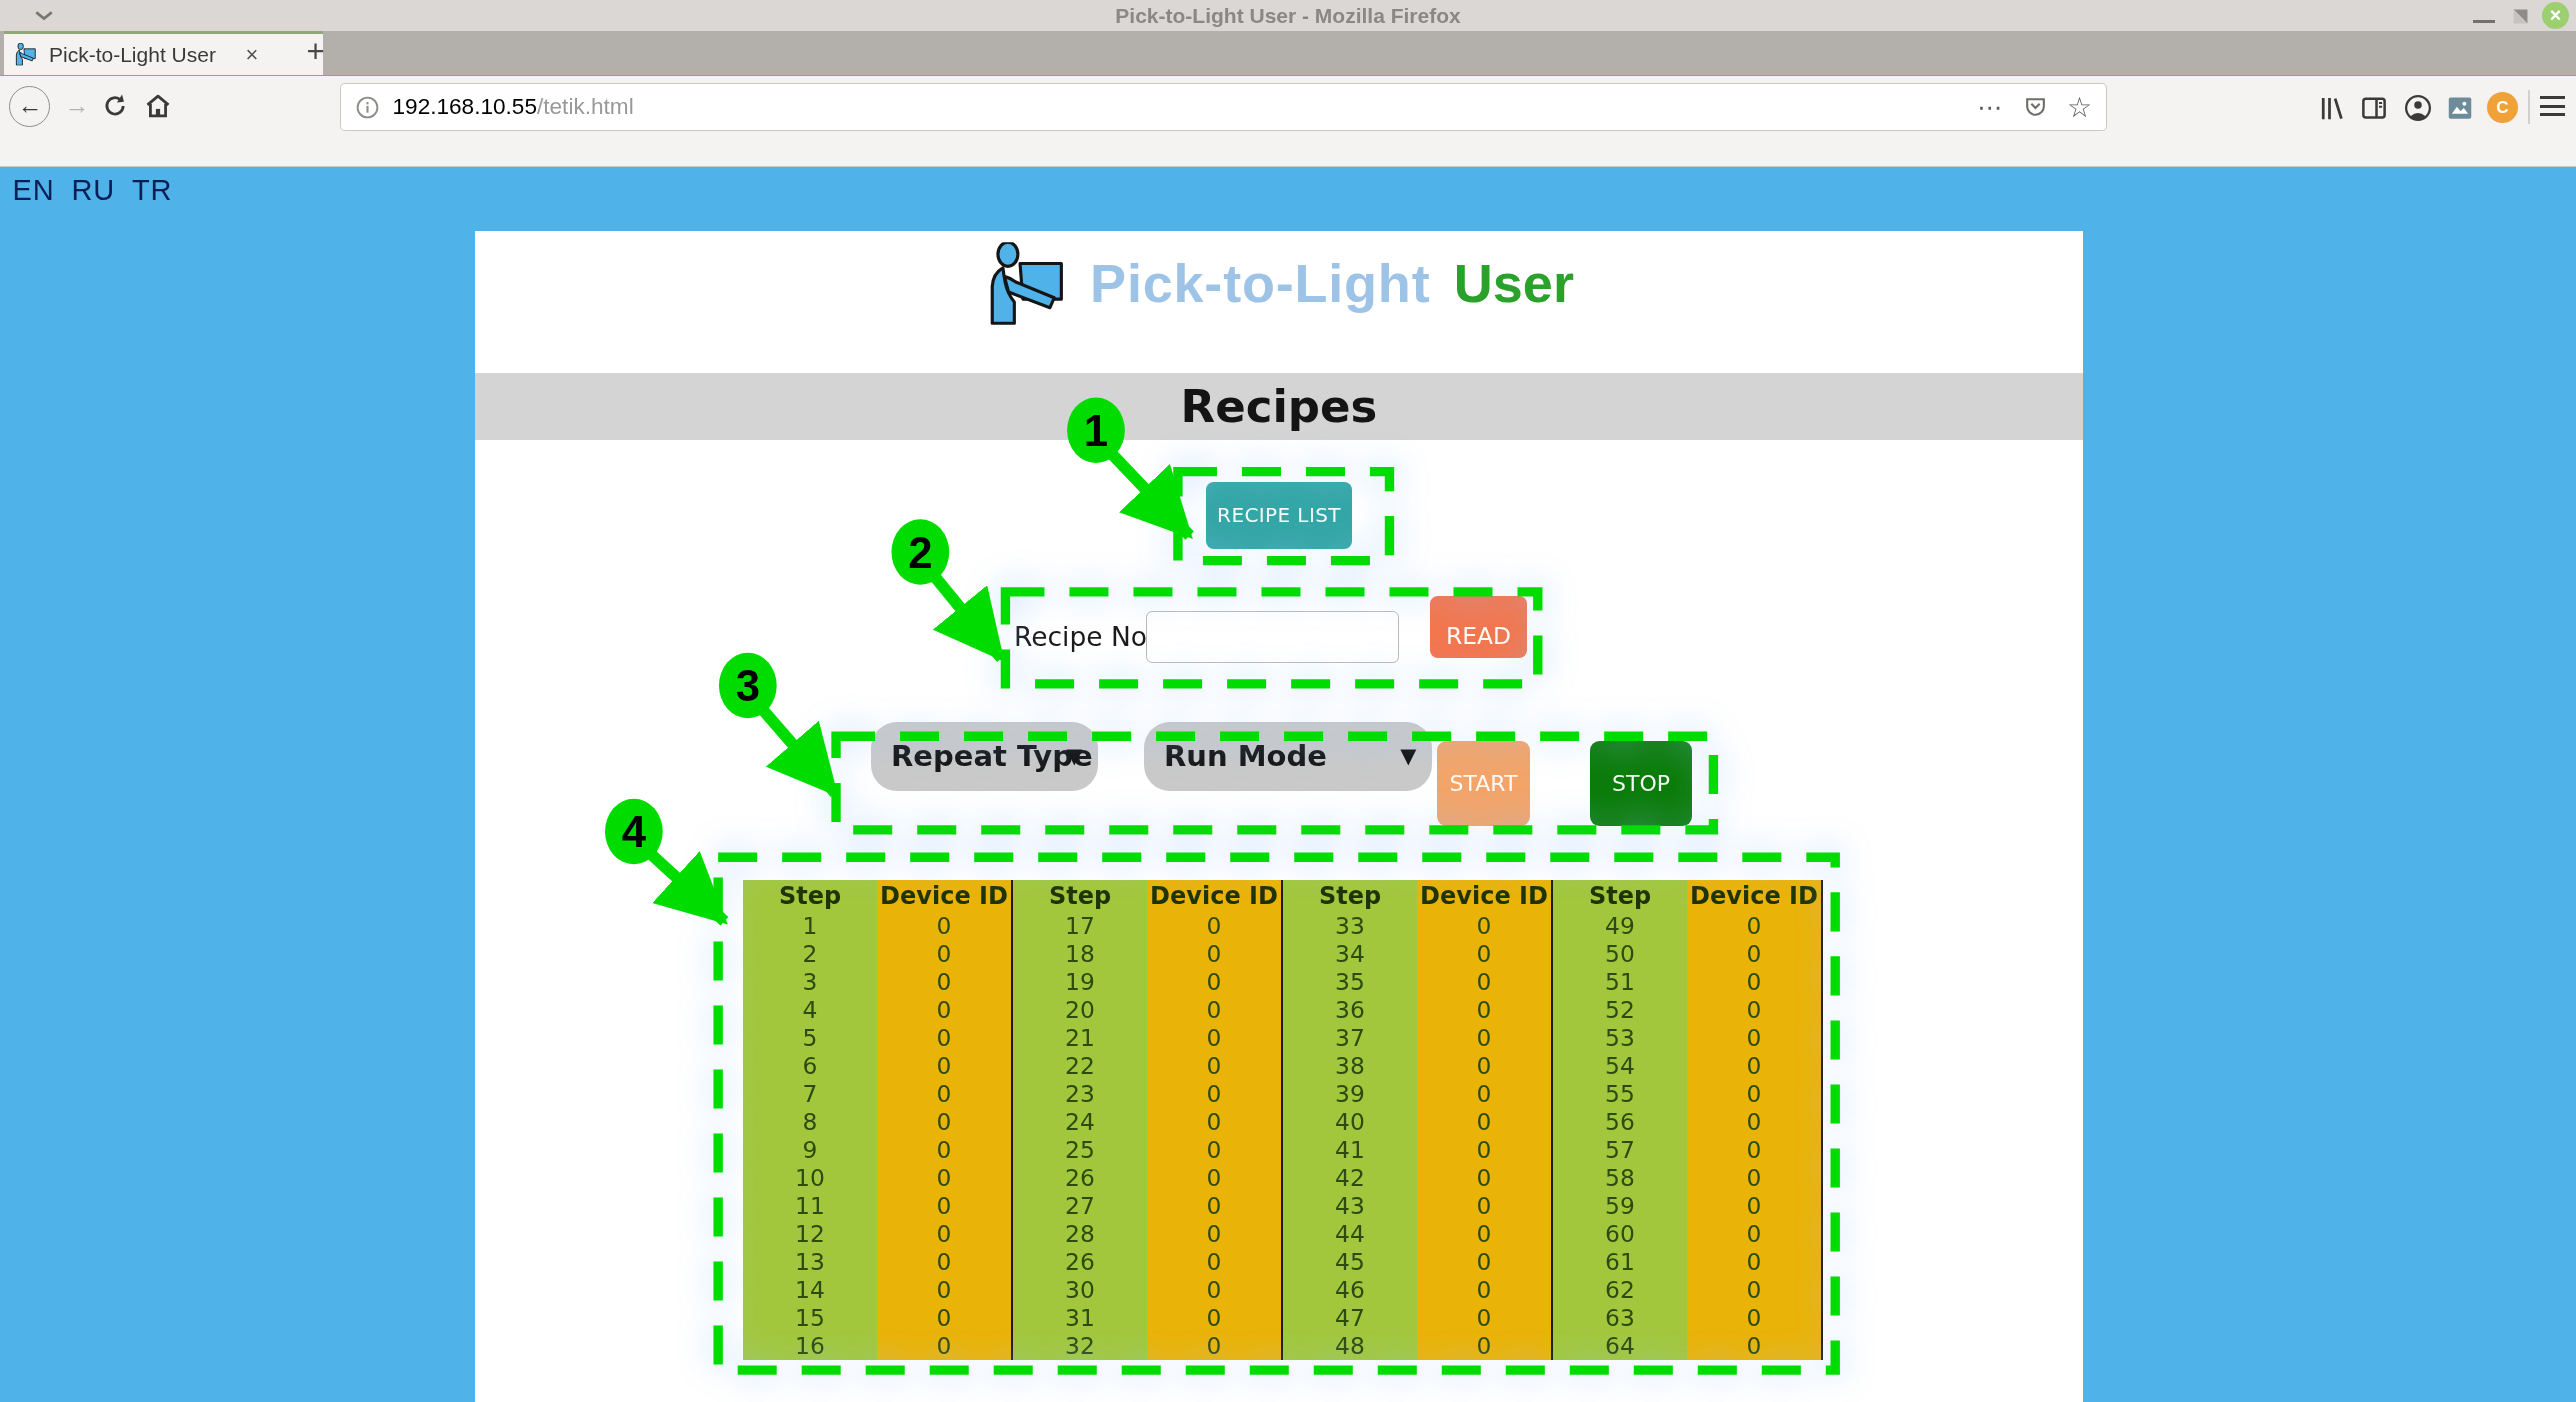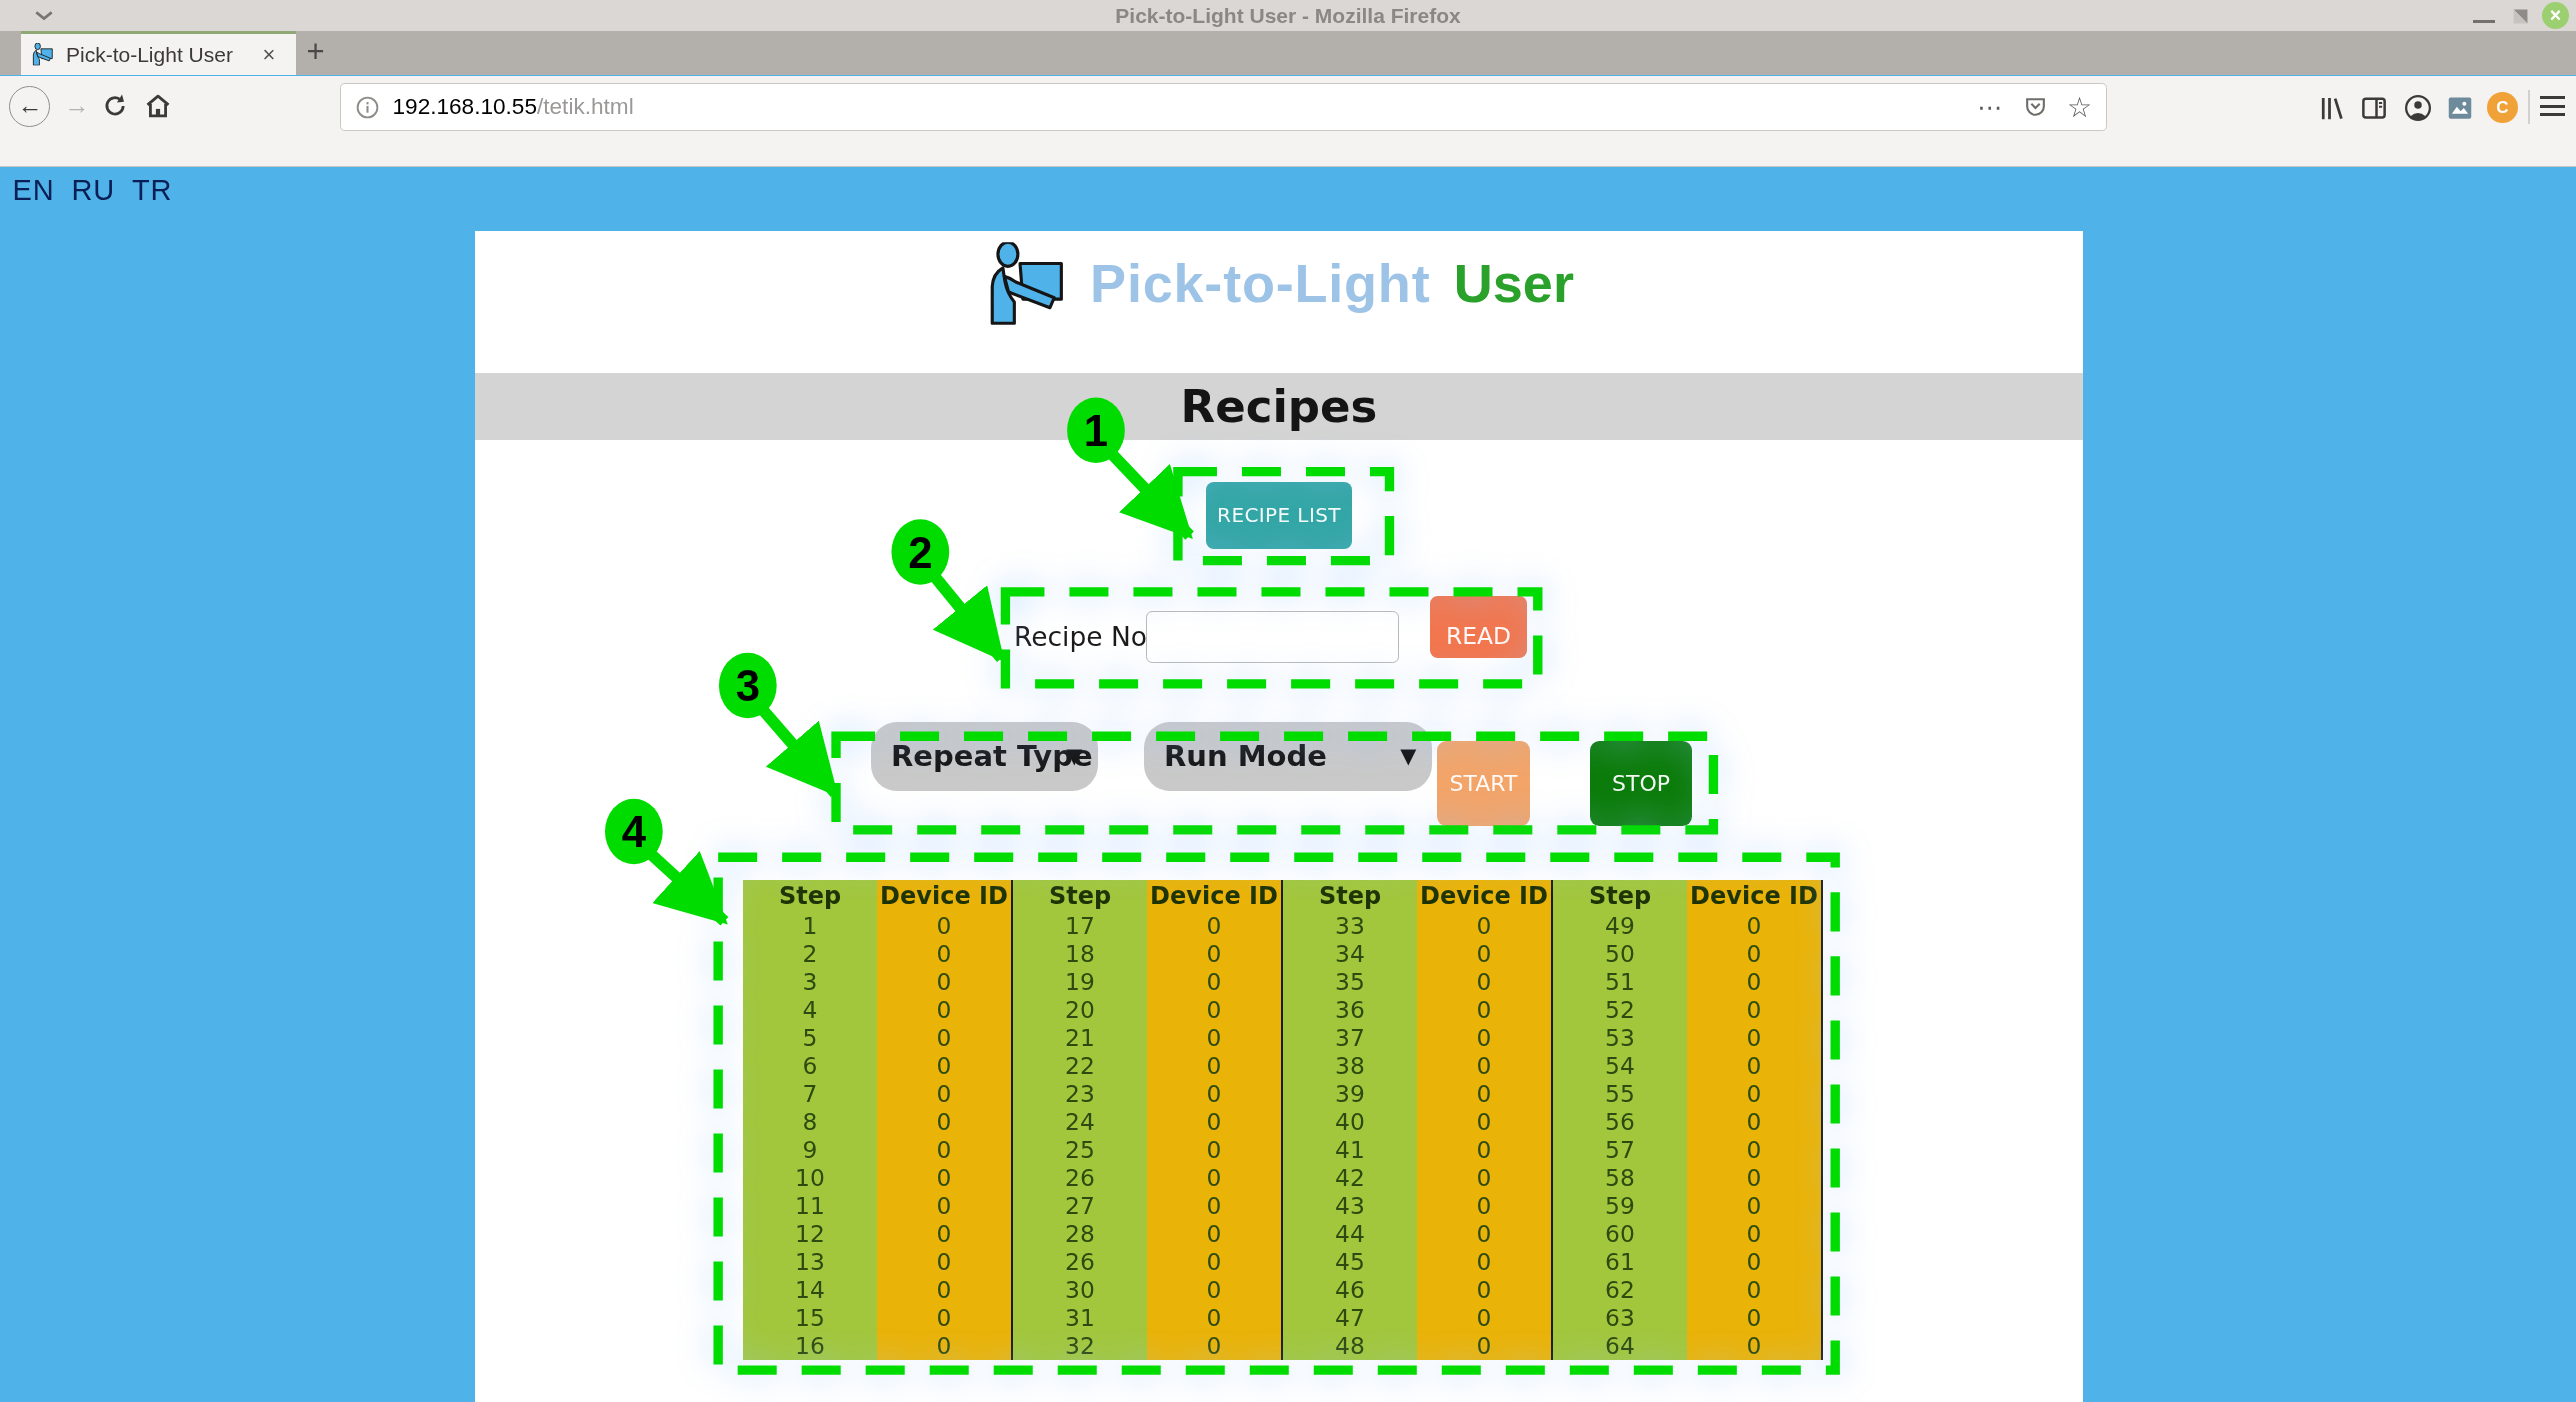--- a/index.html
+++ b/index.html
@@ -18,7 +18,7 @@
 
   
   .tabstrip { position:absolute; left:0; top:31px; width:2576px; height:44px; background:#b3b0ac; }
-  .tab { position:absolute; left:21px; top:0; width:275px; height:44px; background:#f5f3f1;
+  .tab { position:absolute; left:4px; top:0; width:319px; height:44px; background:#f5f3f1;
     border-top:3.1px solid #8fa876; }
   .tab .fav { position:absolute; left:11px; top:9.4px; }
   .tab .tlabel { position:absolute; left:45px; top:0; line-height:41px; font-size:21px; color:#3c3a38; }

